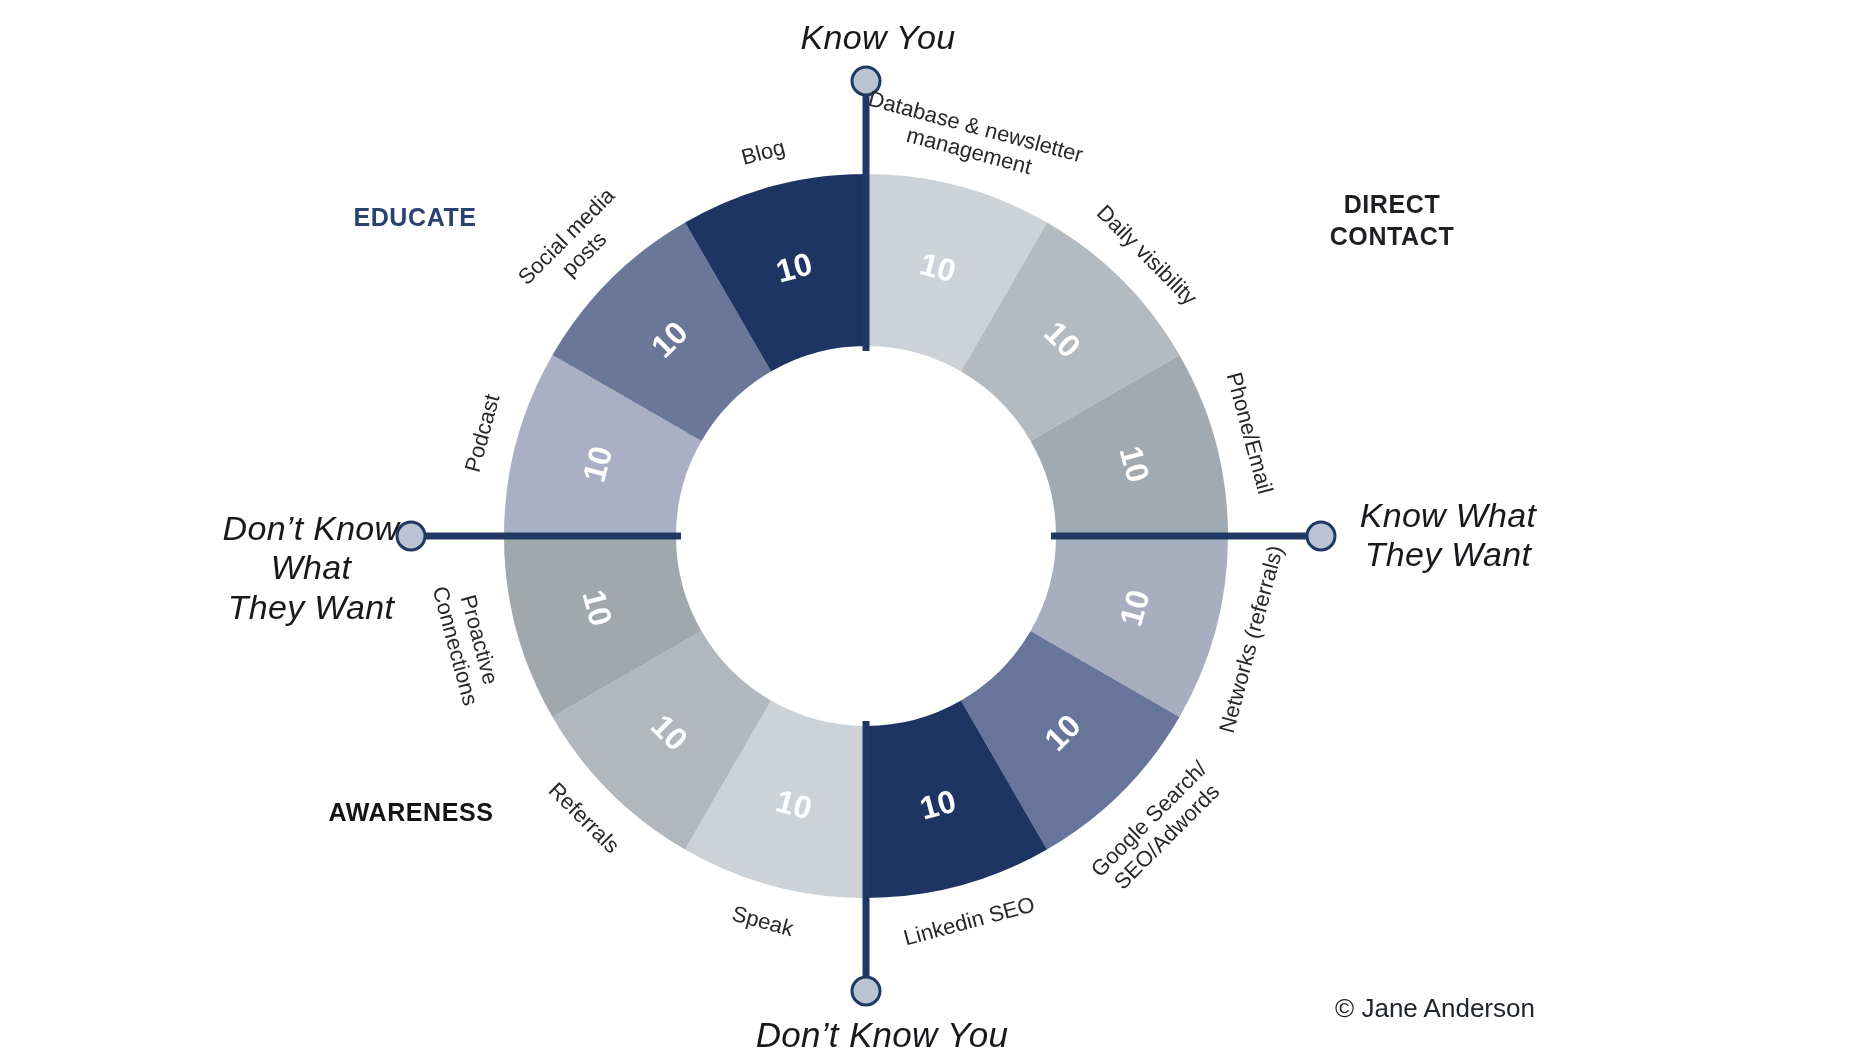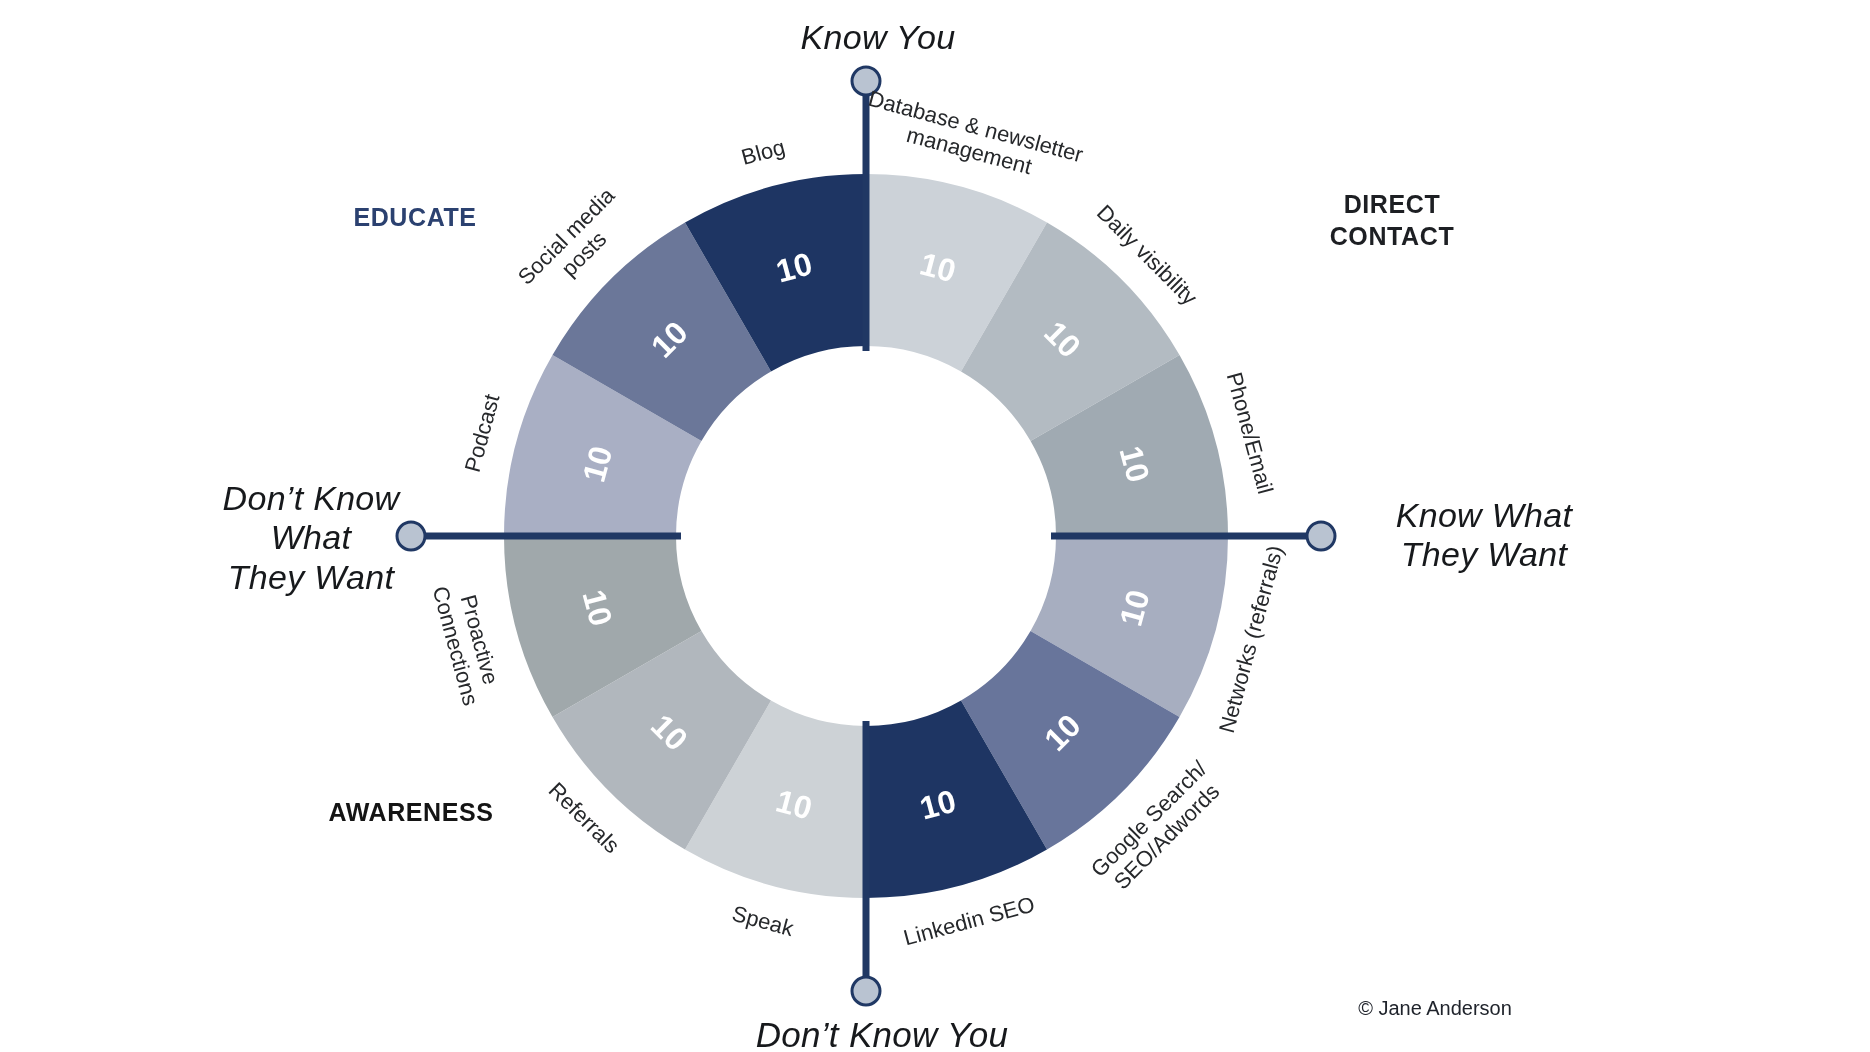--- a/index.html
+++ b/index.html
@@ -25,7 +25,7 @@
   }
   .axis-label.top{left:878px;top:38px;}
   .axis-label.bottom{left:882px;top:1035px;font-size:35px;}
-  .axis-label.left{left:311px;top:538px;}
+  .axis-label.left{left:311px;top:568px;}
   .axis-label.right{left:1484px;top:535px;}
   .quadrant{
     position:absolute;

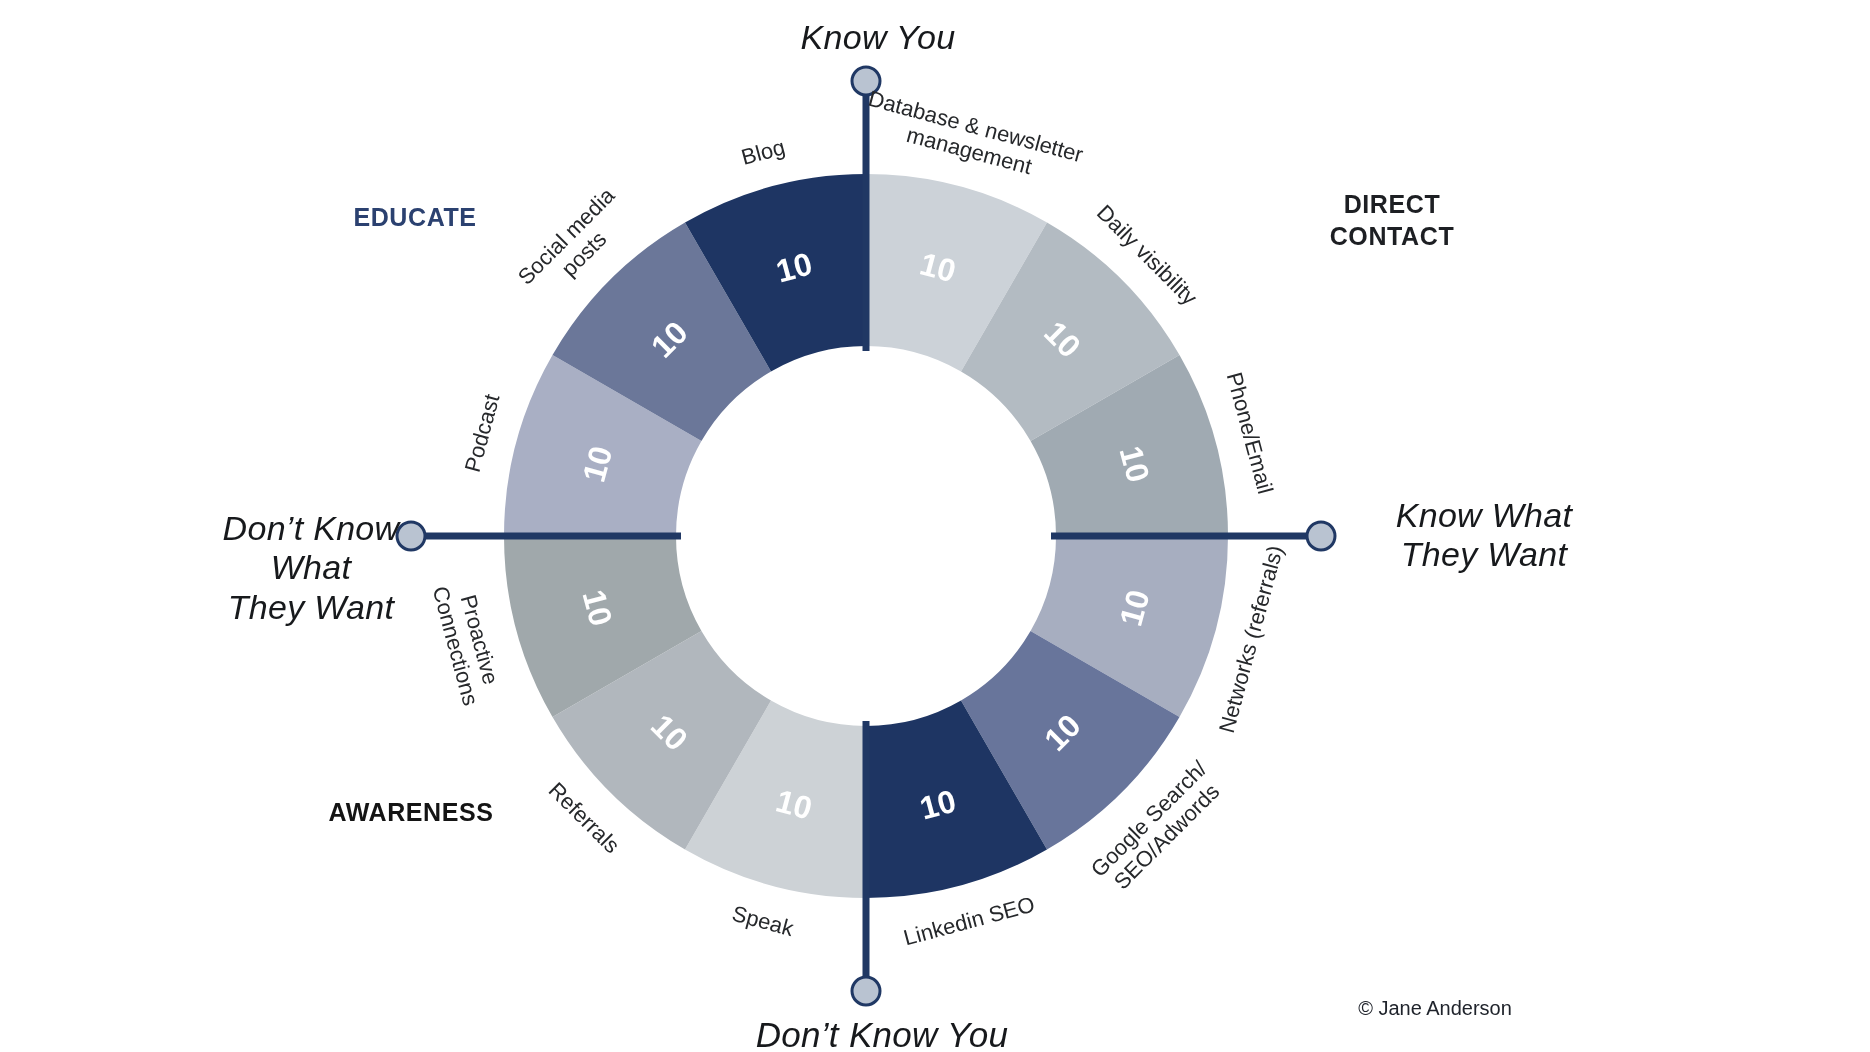--- a/index.html
+++ b/index.html
@@ -26,7 +26,7 @@
   .axis-label.top{left:878px;top:38px;}
   .axis-label.bottom{left:882px;top:1035px;font-size:35px;}
   .axis-label.left{left:311px;top:568px;}
-  .axis-label.right{left:1484px;top:535px;}
+  .axis-label.right{left:1448px;top:535px;}
   .quadrant{
     position:absolute;
     transform:translate(-50%,-50%);

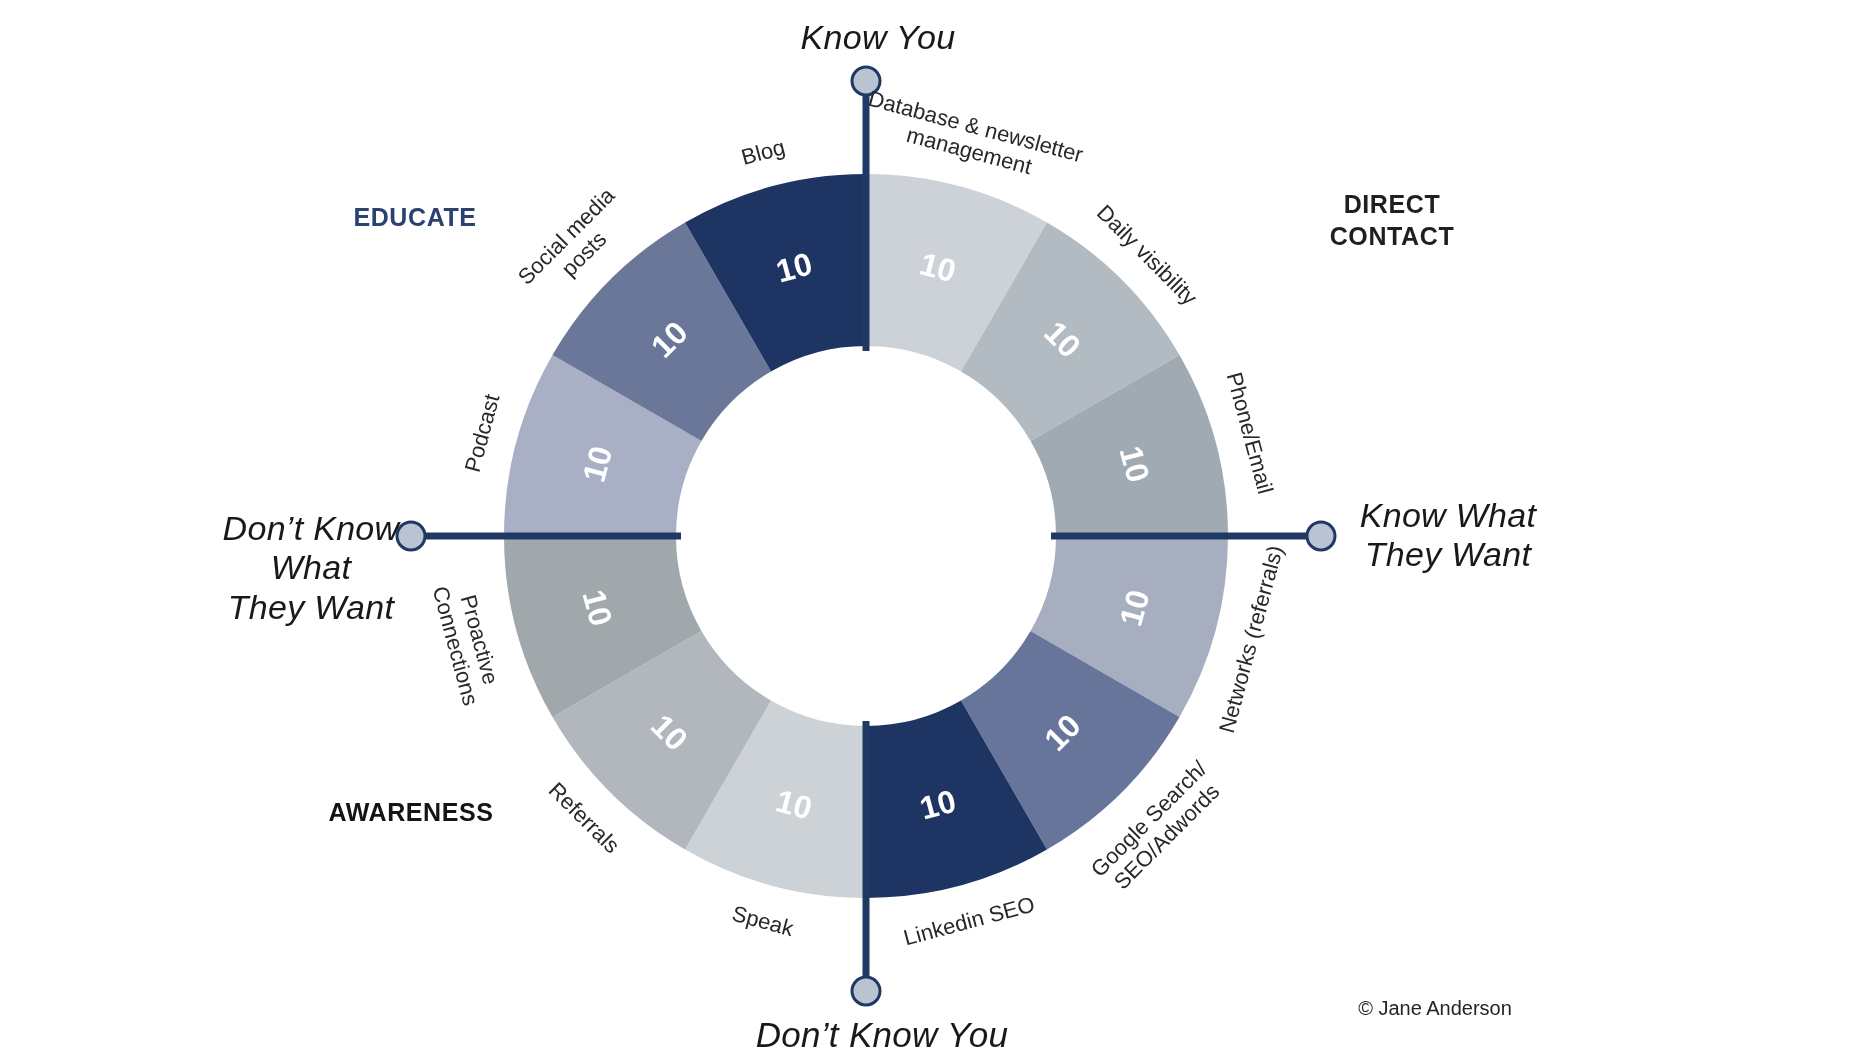--- a/index.html
+++ b/index.html
@@ -45,7 +45,7 @@
     position:absolute;
     left:1435px;top:1008px;
     transform:translate(-50%,-50%);
-    font-size:20px;
+    font-size:26px;
     color:#20242c;
     white-space:nowrap;
   }

